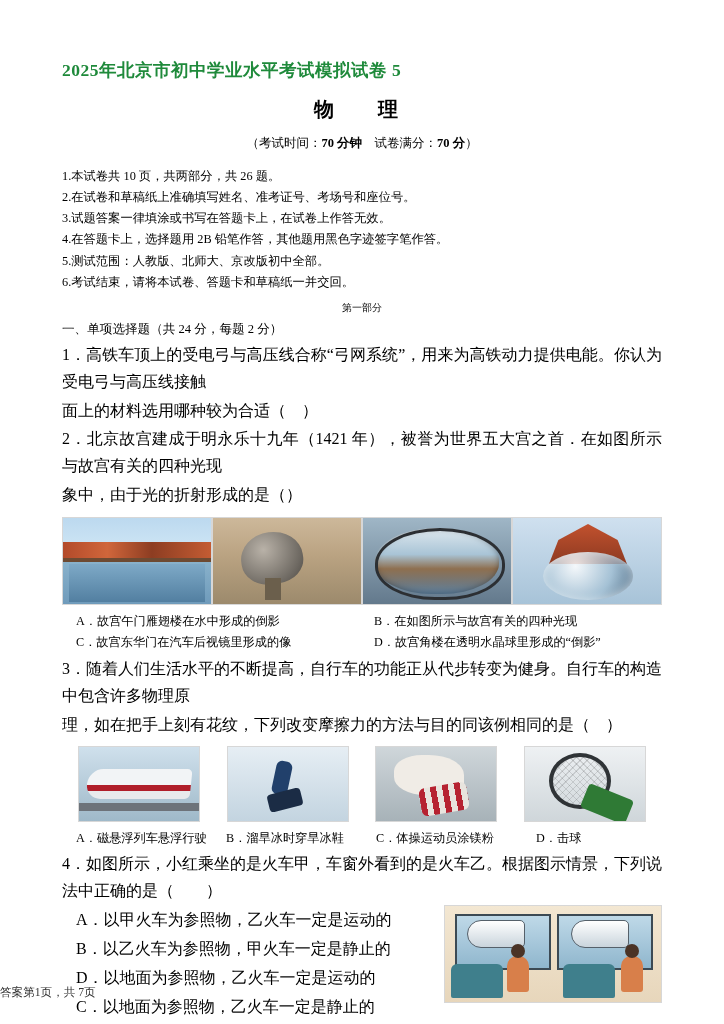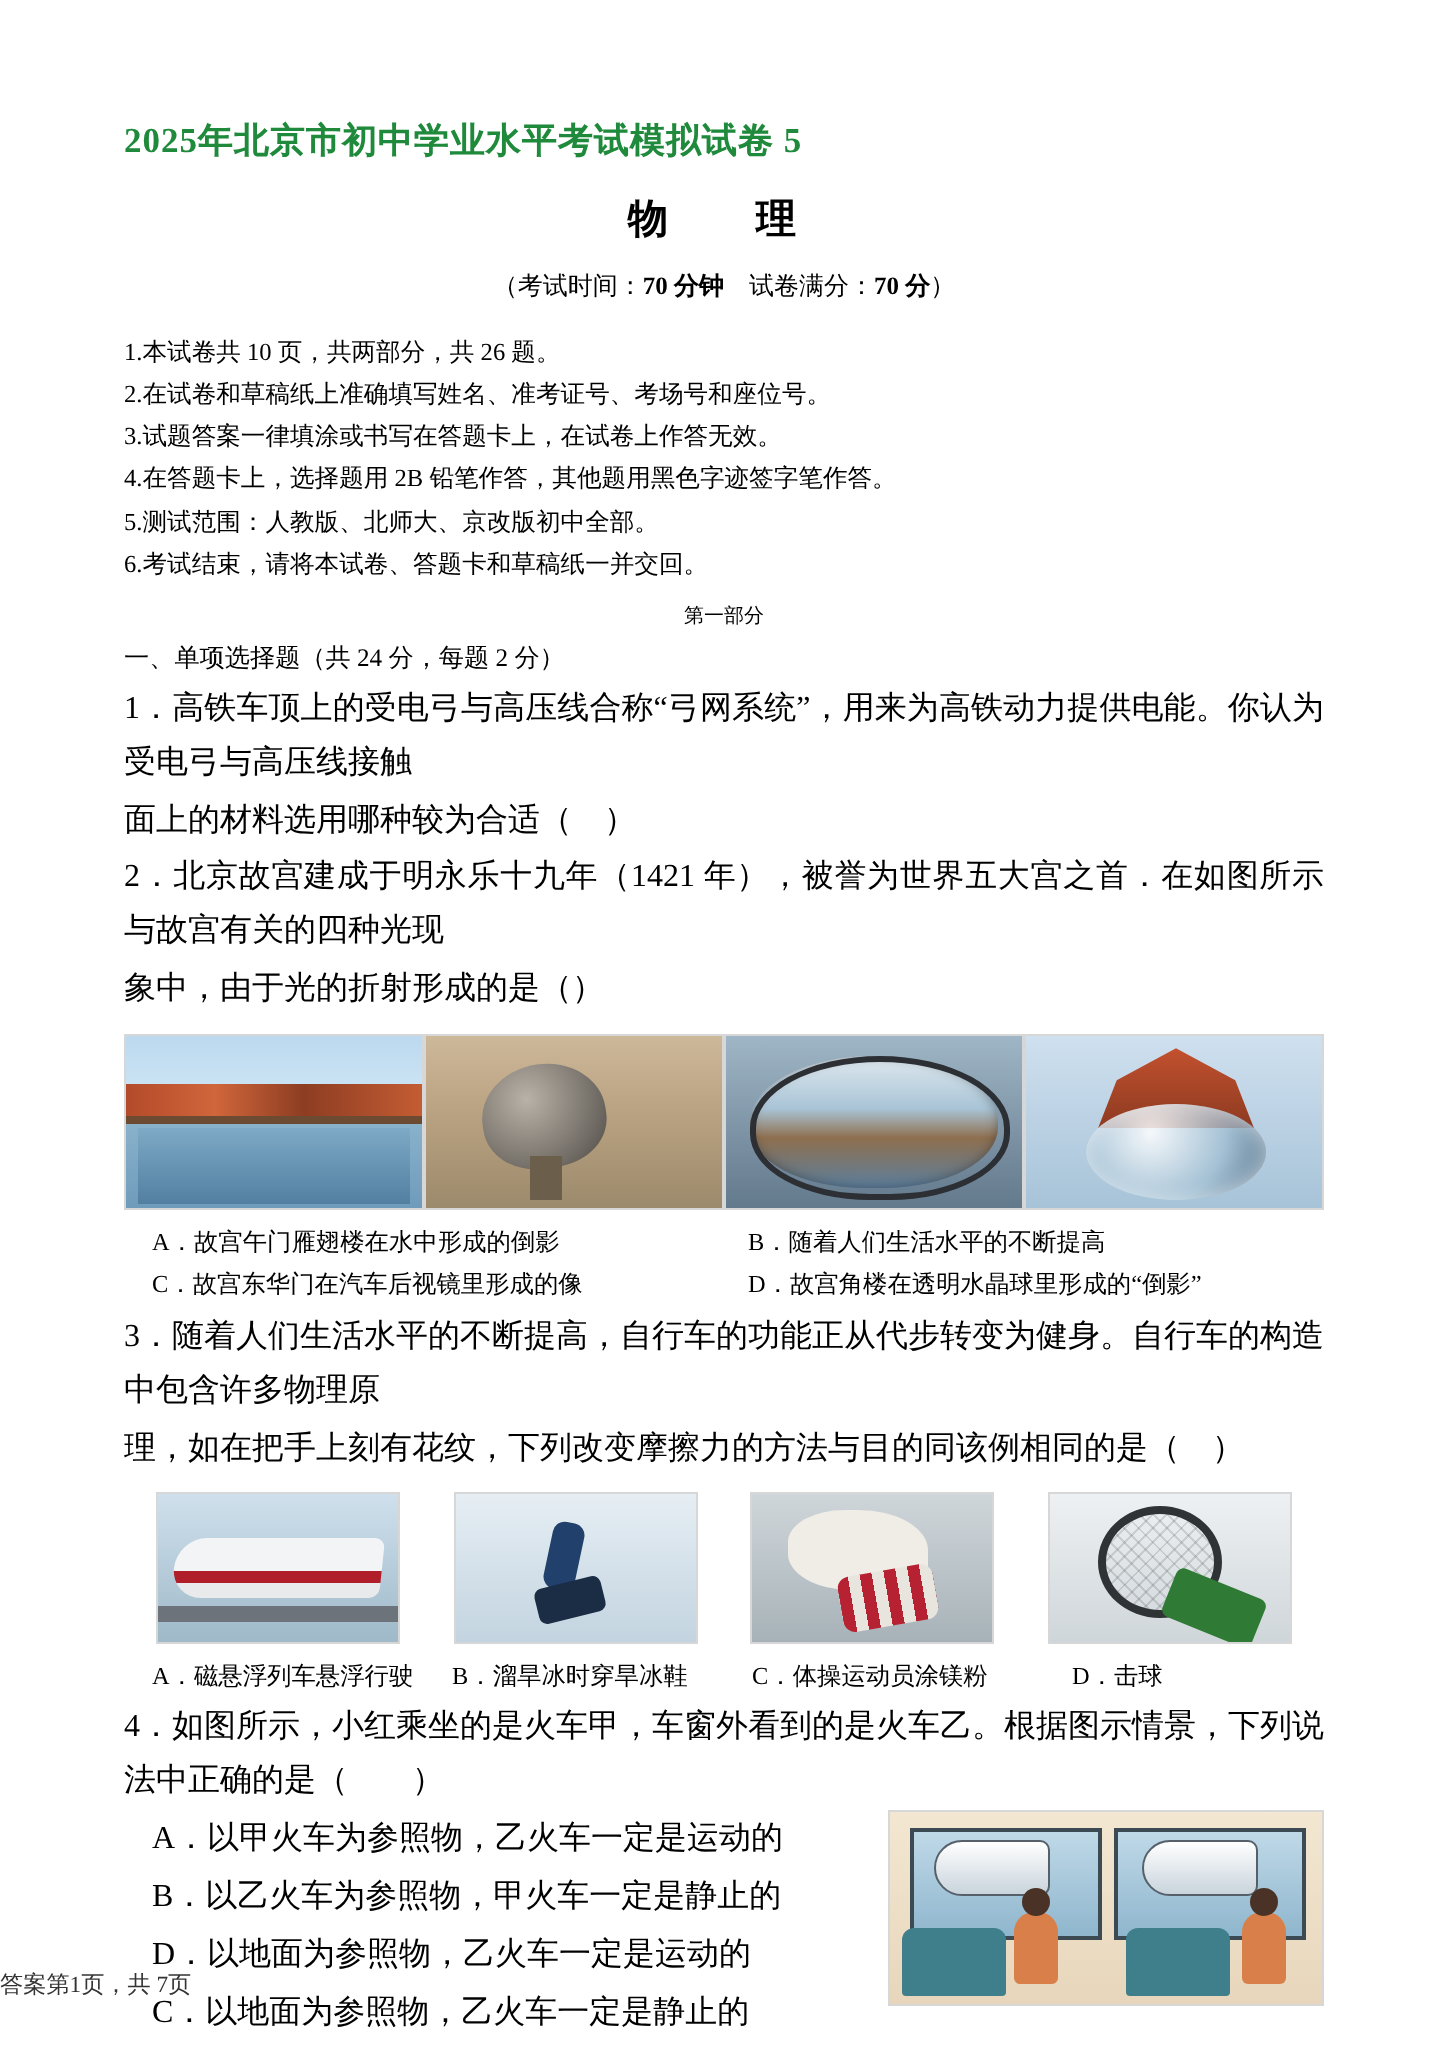--- a/index.html
+++ b/index.html
@@ -275,7 +275,7 @@
     </div>
     <div class="caption-row opts-2">
       <span class="o">A．故宫午门雁翅楼在水中形成的倒影</span>
-      <span class="o">B．随着人们生活水平的不断提高</span>
+      <span class="o">B．在如图所示与故宫有关的四种光现</span>
     </div>
     <div class="caption-row opts-2">
       <span class="o">C．故宫东华门在汽车后视镜里形成的像</span>

